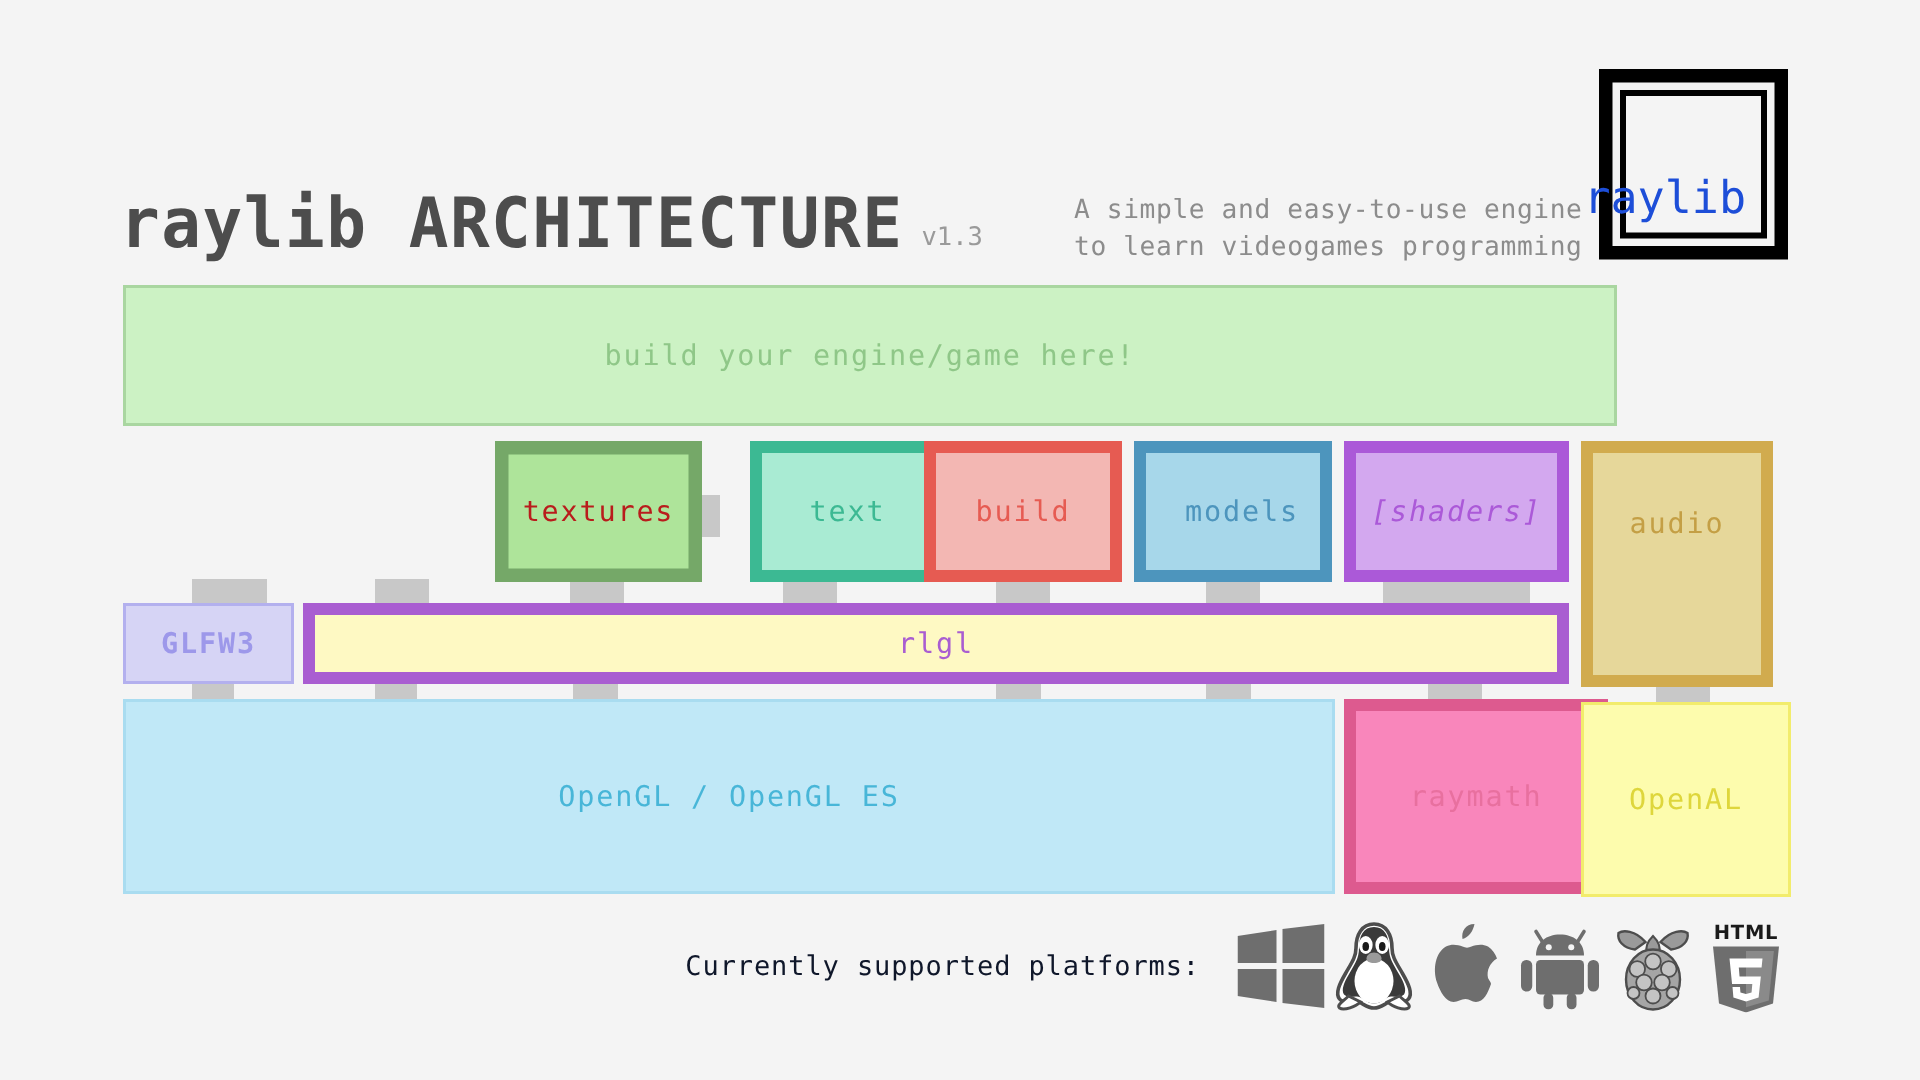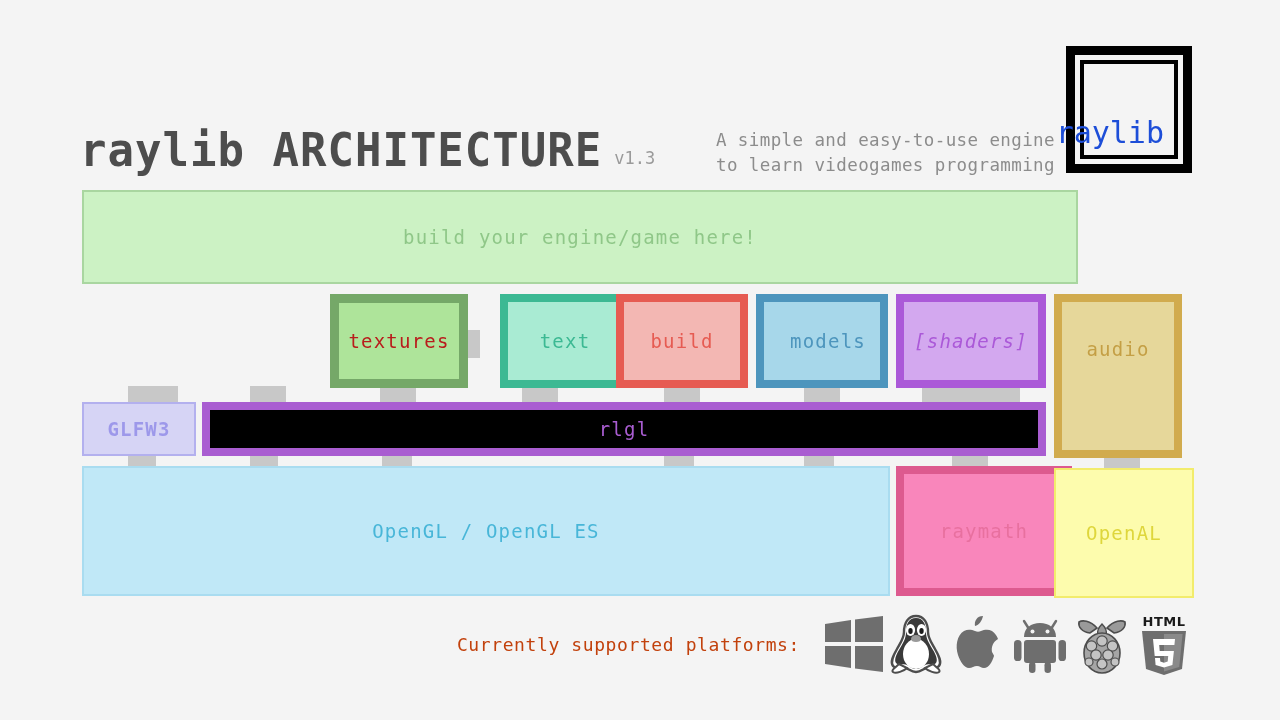--- a/index.html
+++ b/index.html
@@ -211,7 +211,7 @@
     <span class="lbl" style="color: rgb(157, 152, 234); font-weight: bold;">GLFW3</span>
   </div>
 
-  <div class="box" id="box-rlgl" style="left: 202px; top: 402px; width: 844px; height: 54px; background: #000000; border: 8px solid rgb(169, 93, 209); box-shadow: rgb(207, 165, 234) 0px 0px 0px 0px inset;">
+  <div class="box" id="box-rlgl" style="left: 202px; top: 402px; width: 844px; height: 54px; background: #fef9c3; border: 8px solid rgb(169, 93, 209); box-shadow: rgb(207, 165, 234) 0px 0px 0px 0px inset;">
     <span class="lbl" style="color: rgb(169, 93, 209);">rlgl</span>
   </div>
 

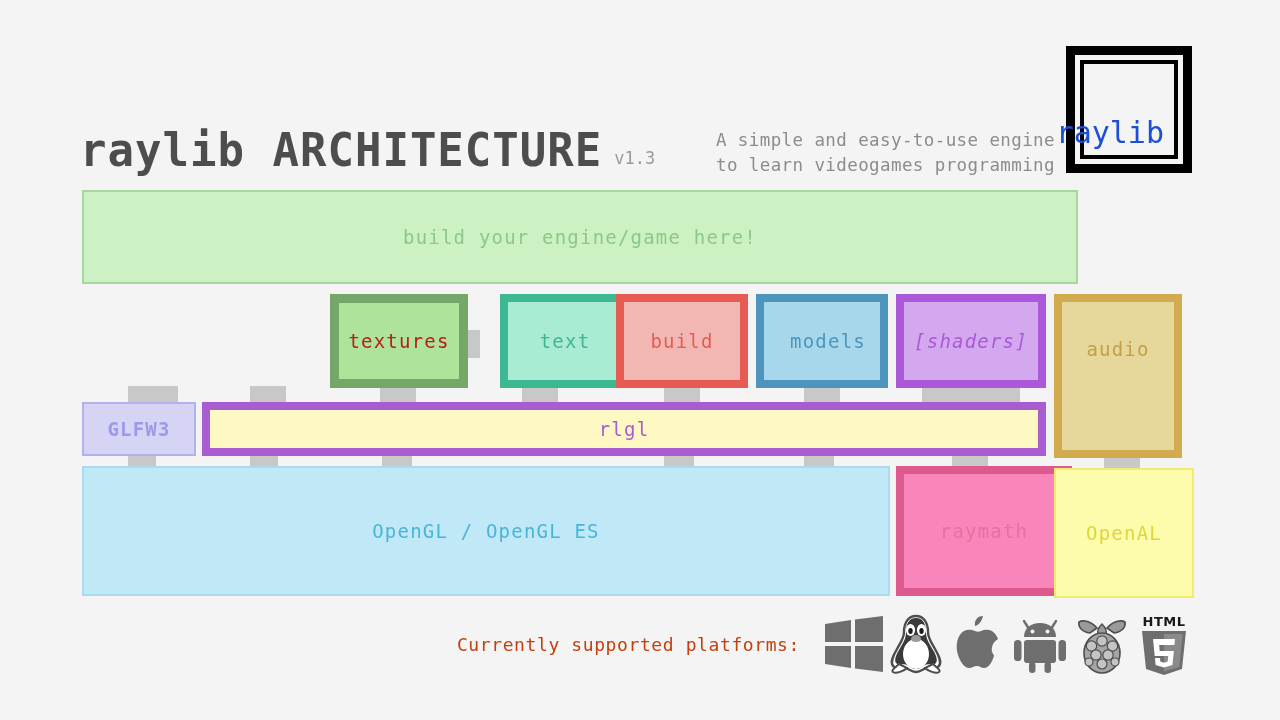--- a/index.html
+++ b/index.html
@@ -125,7 +125,7 @@
     padding-right: 86px;
   }
   .footer-label {
-    color: #c2410c;
+    color: #0f172a;
     font-size: 18px;
     letter-spacing: 0.6px;
     margin-right: 22px;

